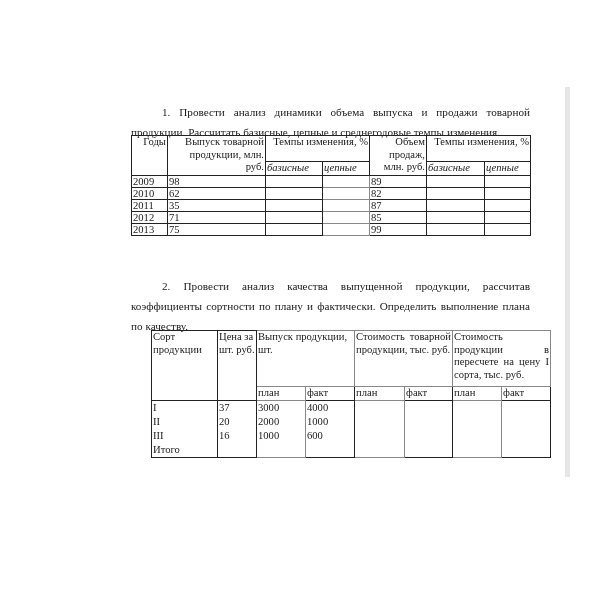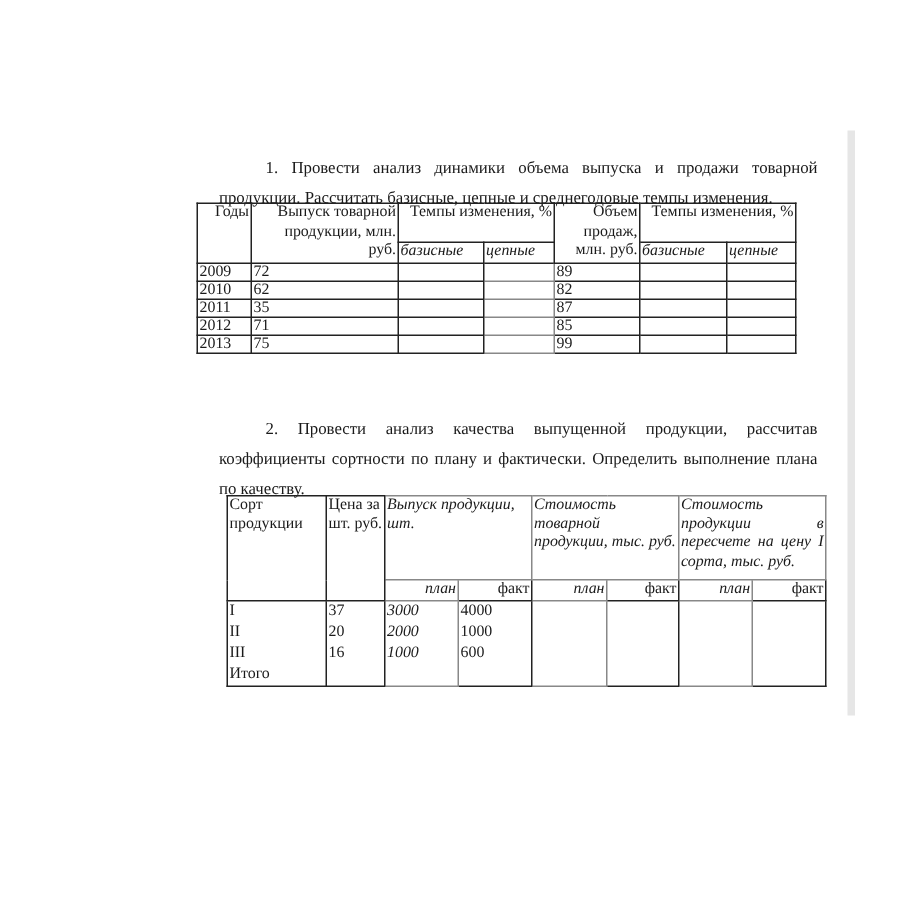--- a/index.html
+++ b/index.html
@@ -6,7 +6,7 @@
   body { width: 600px; height: 600px; position: relative; overflow: hidden;
          font-family: "Liberation Serif", "DejaVu Serif", serif; color: #1a1a1a; }
   .page-edge { position: absolute; left: 565px; top: 87px; width: 5px; height: 390px; background: #e6e6e6; }
-  .para { position: absolute; left: 146px; width: 399px; font-size: 11.2px; line-height: 20px;
+  .para { position: absolute; left: 131px; width: 399px; font-size: 11.2px; line-height: 20px;
           text-align: justify; text-align-last: left; margin-top: 11px; }
   .para .indent { display: inline-block; width: 31px; }
   #p1 { top: 91px; }

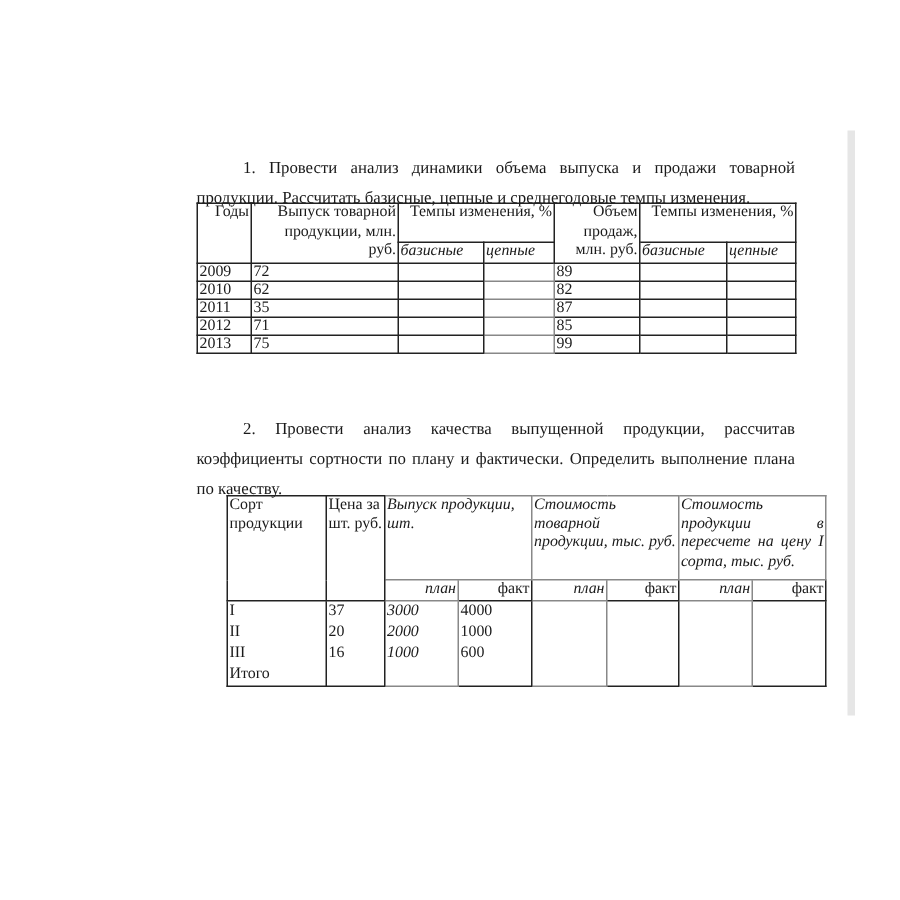--- a/index.html
+++ b/index.html
@@ -59,7 +59,7 @@
   </tr>
   <tr class="r">
     <td>2009</td>
-    <td>72</td>
+    <td>98</td>
     <td></td>
     <td class="gray"></td>
     <td>89</td>

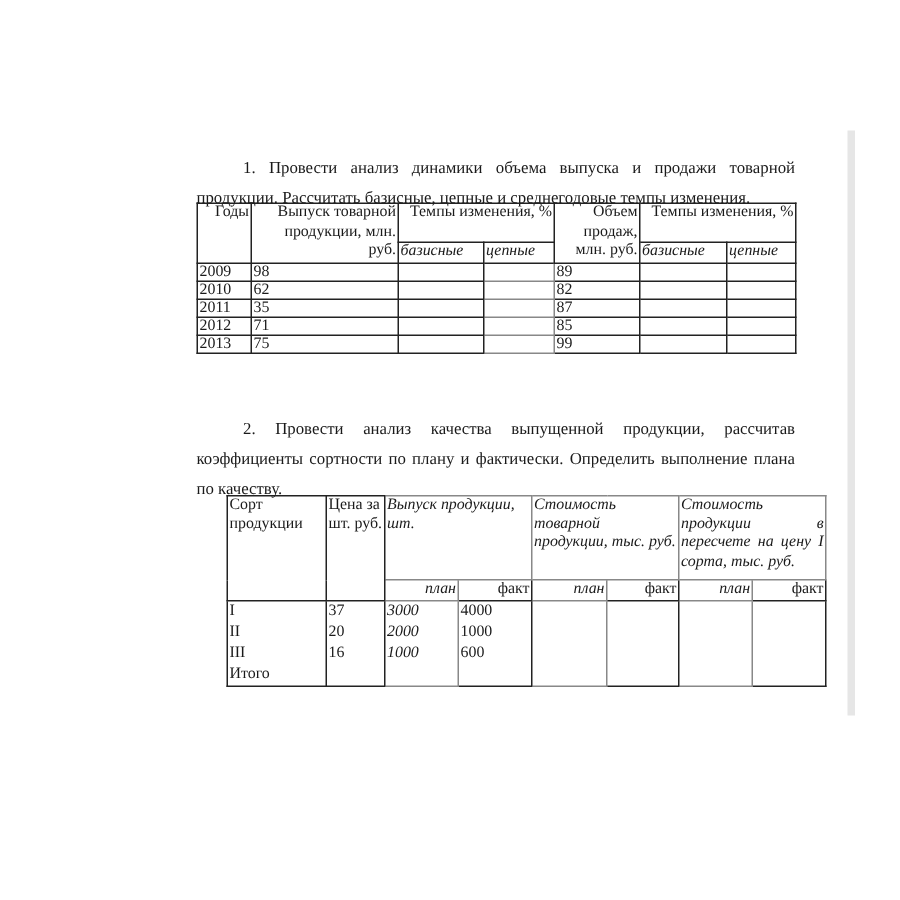--- a/index.html
+++ b/index.html
@@ -24,7 +24,7 @@
   #t2 tr.h2 td { height: 12px; text-align: right; }
   #t2 tr.b td { height: 55px; line-height: 14px; }
   .line { display: block; }
-  .gray { border-color: #888 !important; font-style: italic; }
+  .gray { border-color: #888 !important; }
 </style>
 </head>
 <body>

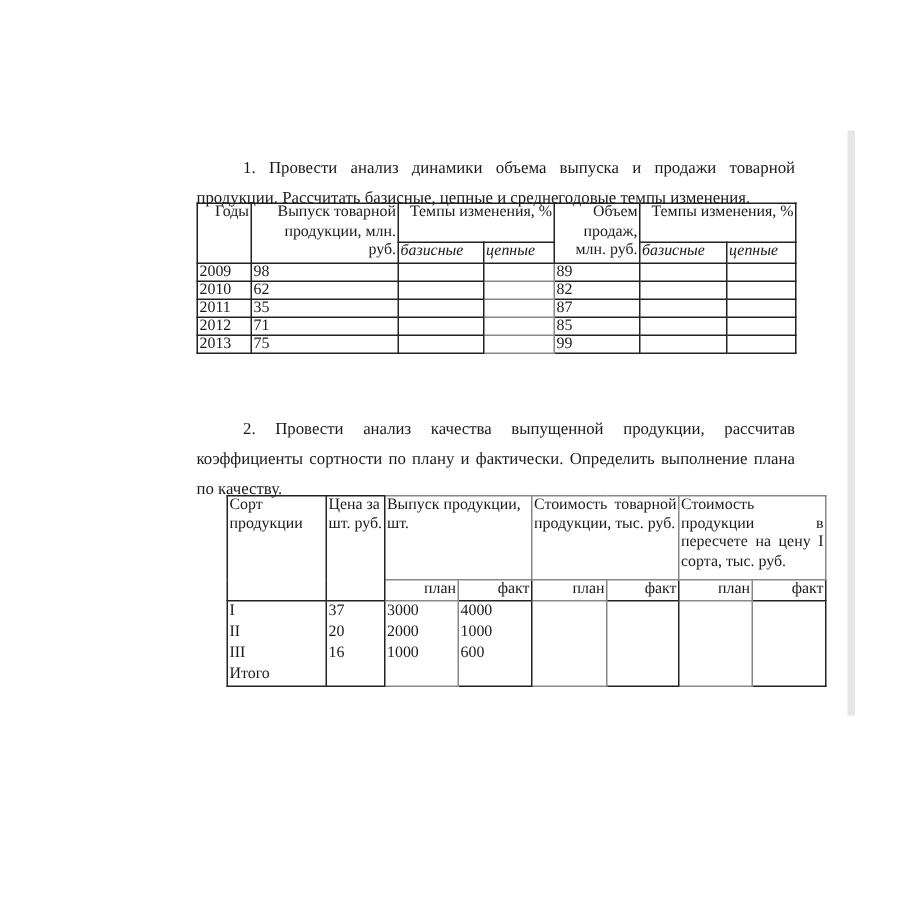--- a/index.html
+++ b/index.html
@@ -21,7 +21,7 @@
   #t1 tr.r td { height: 11px; line-height: 11px; }
   #t2 { top: 330px; width: 399px; margin-left: 20px; }
   #t2 tr.h1 td { height: 55px; }
-  #t2 tr.h2 td { height: 12px; text-align: right; }
+  #t2 tr.h2 td { height: 12px; }
   #t2 tr.b td { height: 55px; line-height: 14px; }
   .line { display: block; }
   .gray { border-color: #888 !important; }

